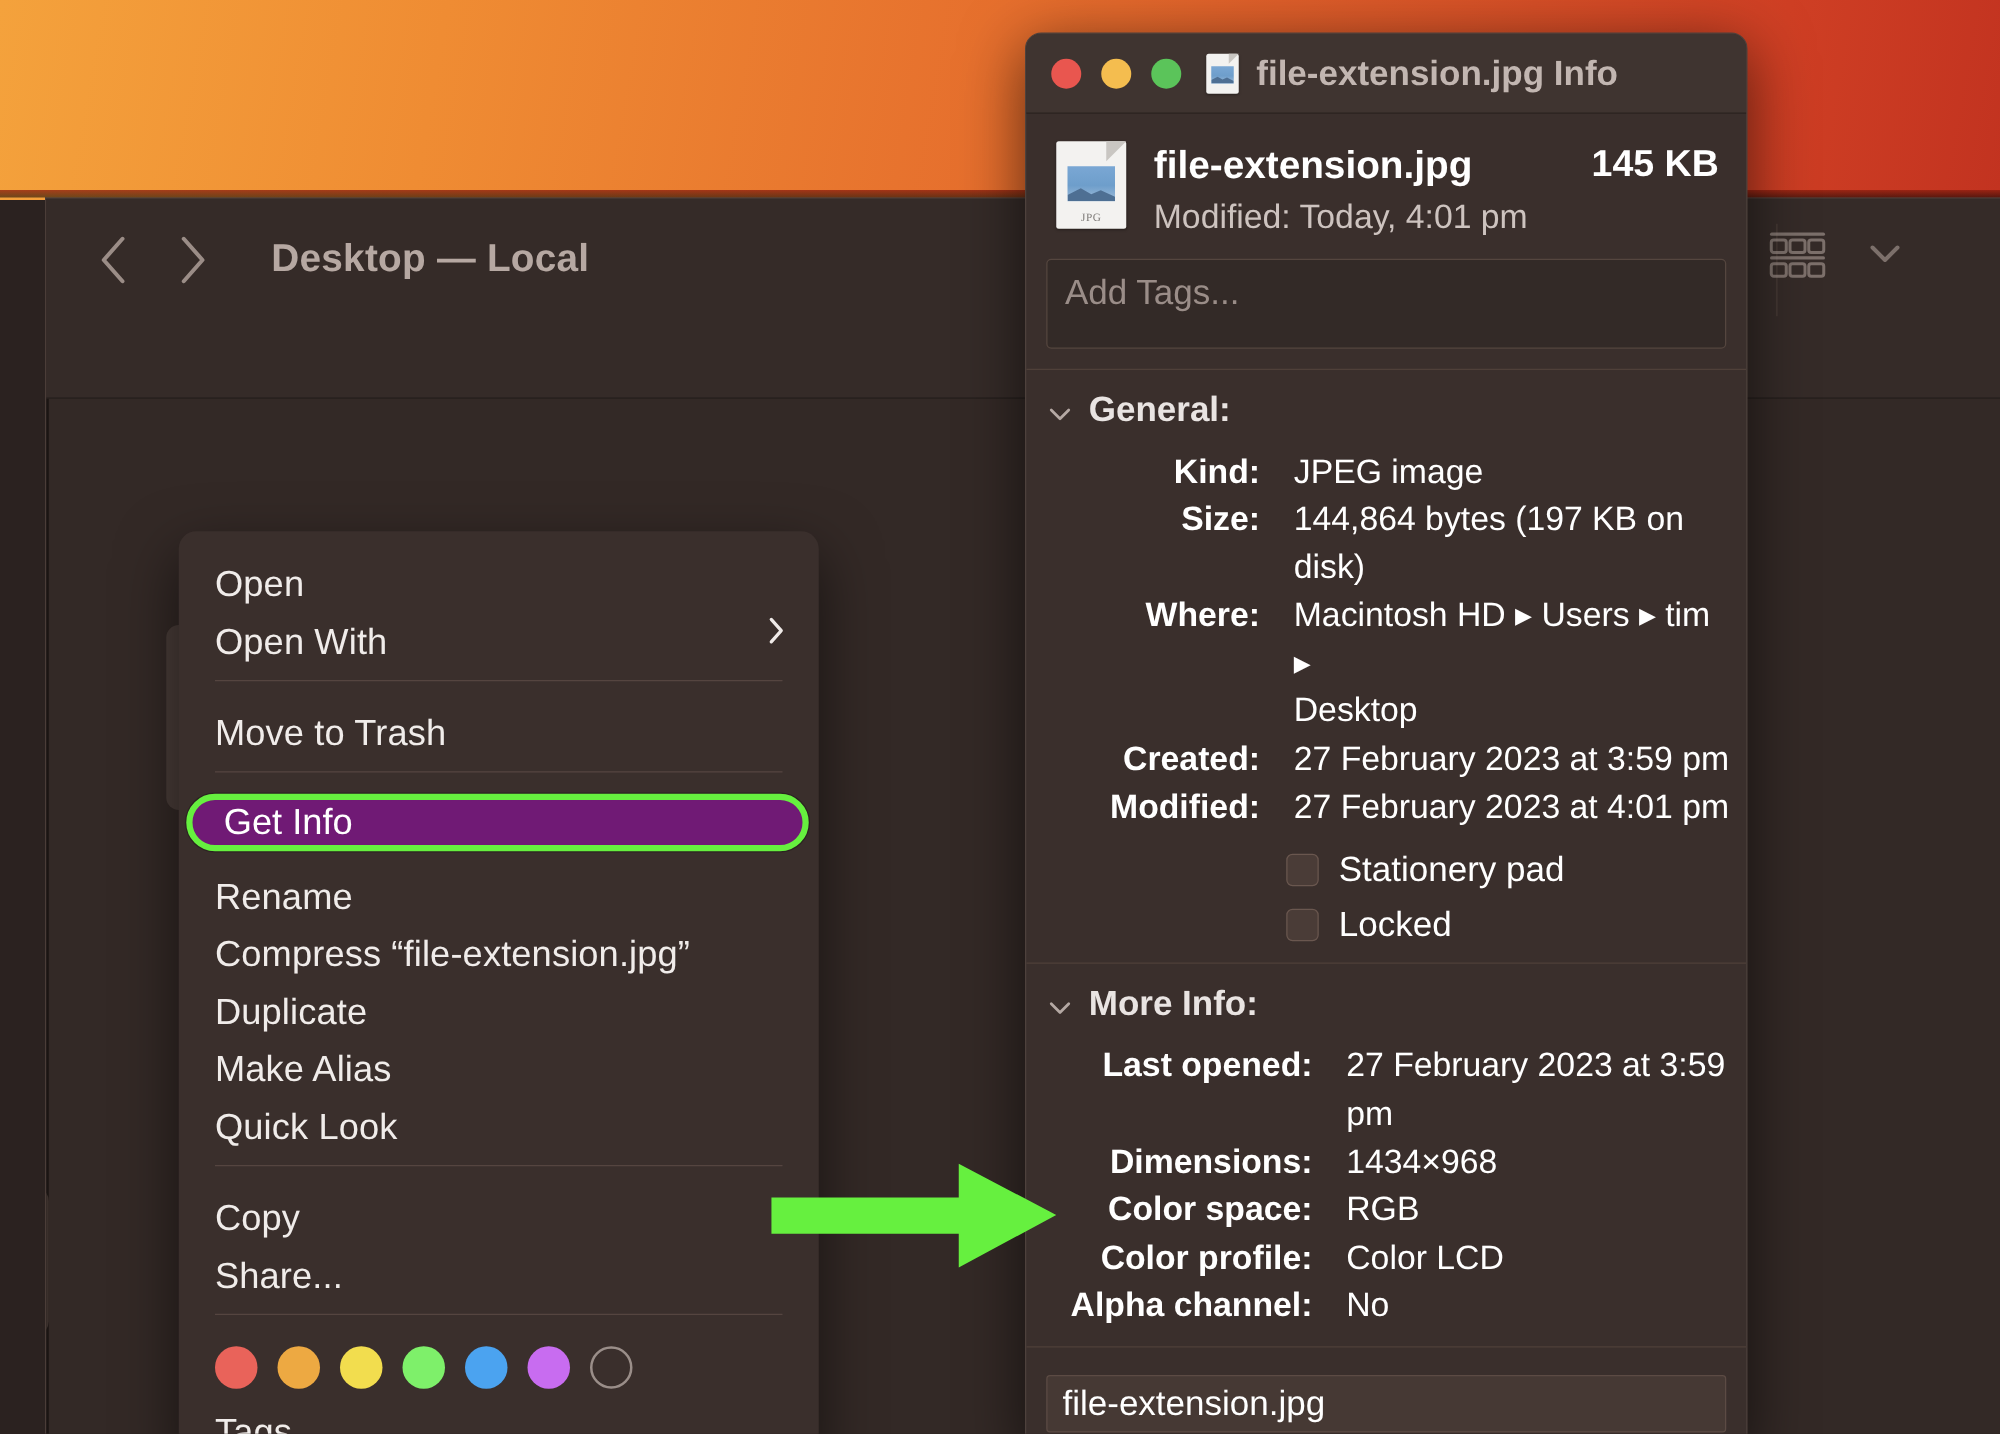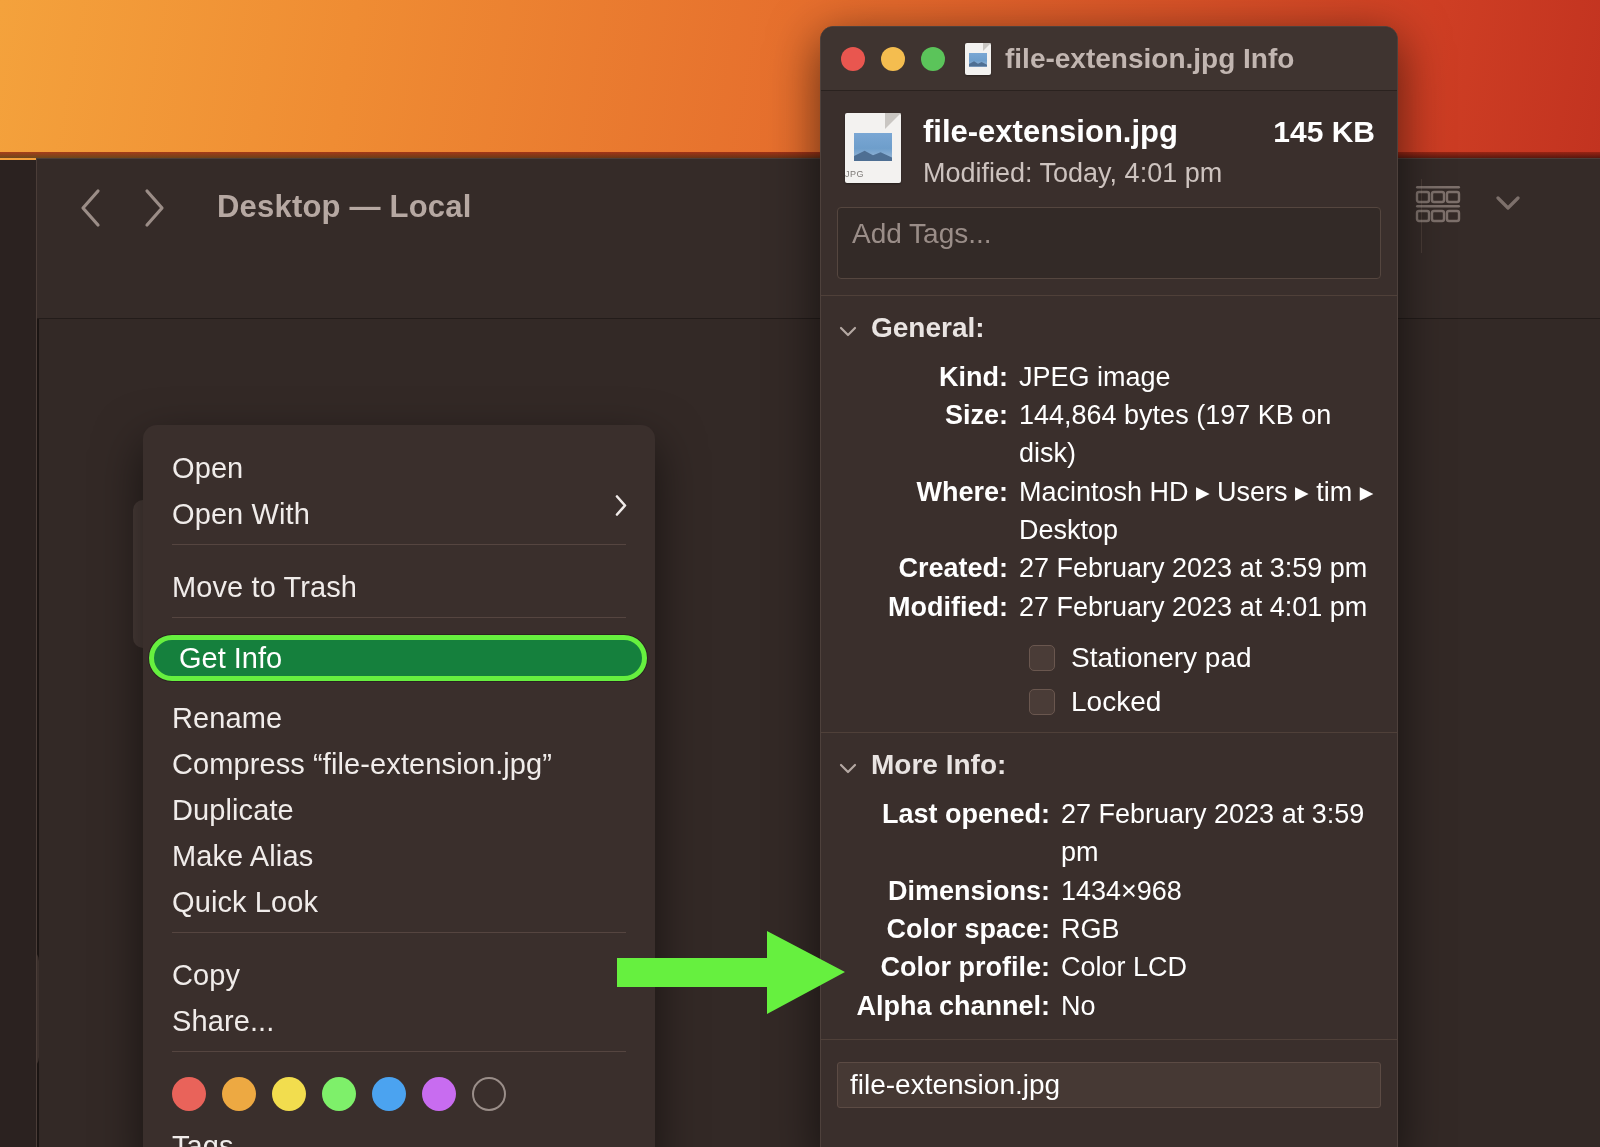--- a/index.html
+++ b/index.html
@@ -317,7 +317,7 @@
         <span class="doc-shape" style="display:block;width:56px;height:70px;">
           <span class="doc-fold" style="border-width:16px 16px 0 0;"></span>
           <span class="doc-photo" style="left:9px;top:20px;width:38px;height:28px;"></span>
-          <span style="position:absolute;left:0;bottom:4px;width:100%;text-align:left;font-size:9px;color:#7d7a77;letter-spacing:.5px;">JPG</span>
+          <span style="position:absolute;left:0;bottom:4px;width:100%;text-align:center;font-size:9px;color:#7d7a77;letter-spacing:.5px;font-family:Liberation Serif, serif;">JPG</span>
         </span>
       </span>
       <div class="info-header-text">

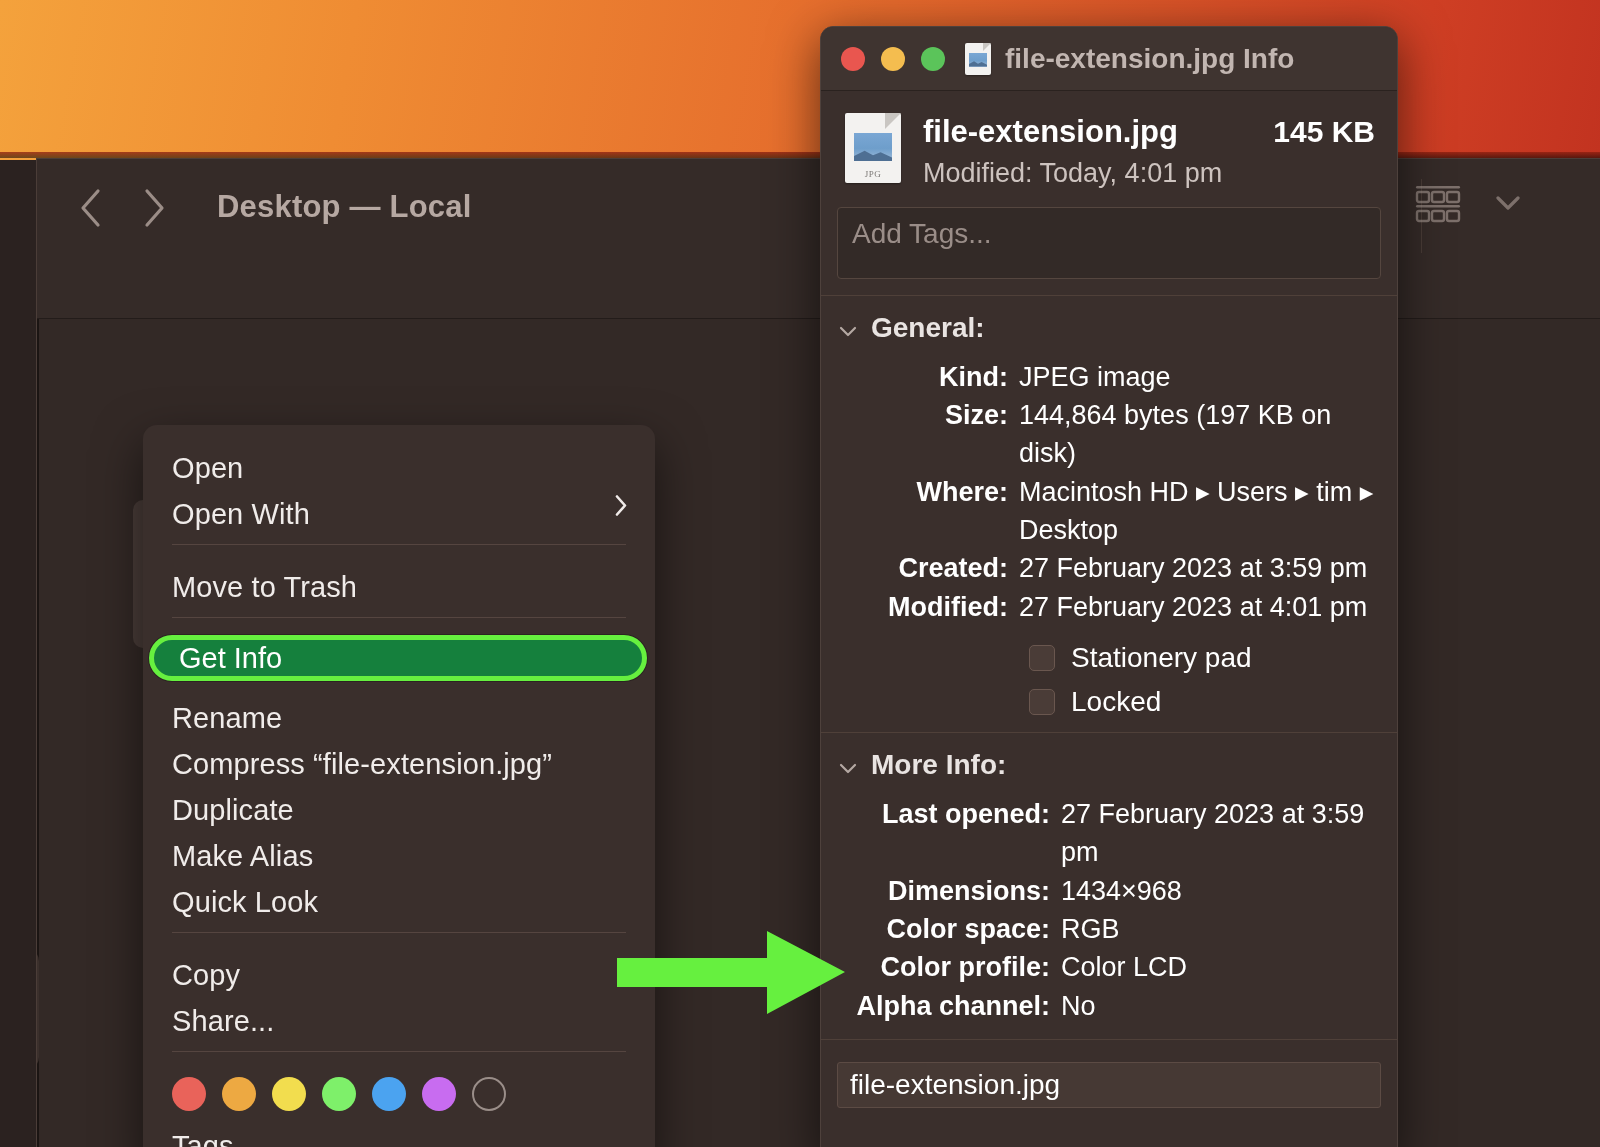--- a/index.html
+++ b/index.html
@@ -181,7 +181,7 @@
   .disc { width: 18px; display: inline-block; }
 
   .kv-table { margin-top: 10px; }
-  .kv-row { display: flex; font-size: 27px; line-height: 1.42; color: #ffffff; }
+  .kv-row { display: flex; font-size: 27px; line-height: 1.42; color: #ffffff; gap: 16px; }
   .kv-key { width: 198px; text-align: right; color: #ffffff; font-weight: 700; padding-right: 11px; white-space: nowrap; }
   .kv-key.wide { width: 240px; }
   .kv-val { flex: 1; color: #ffffff; padding-right: 12px; }

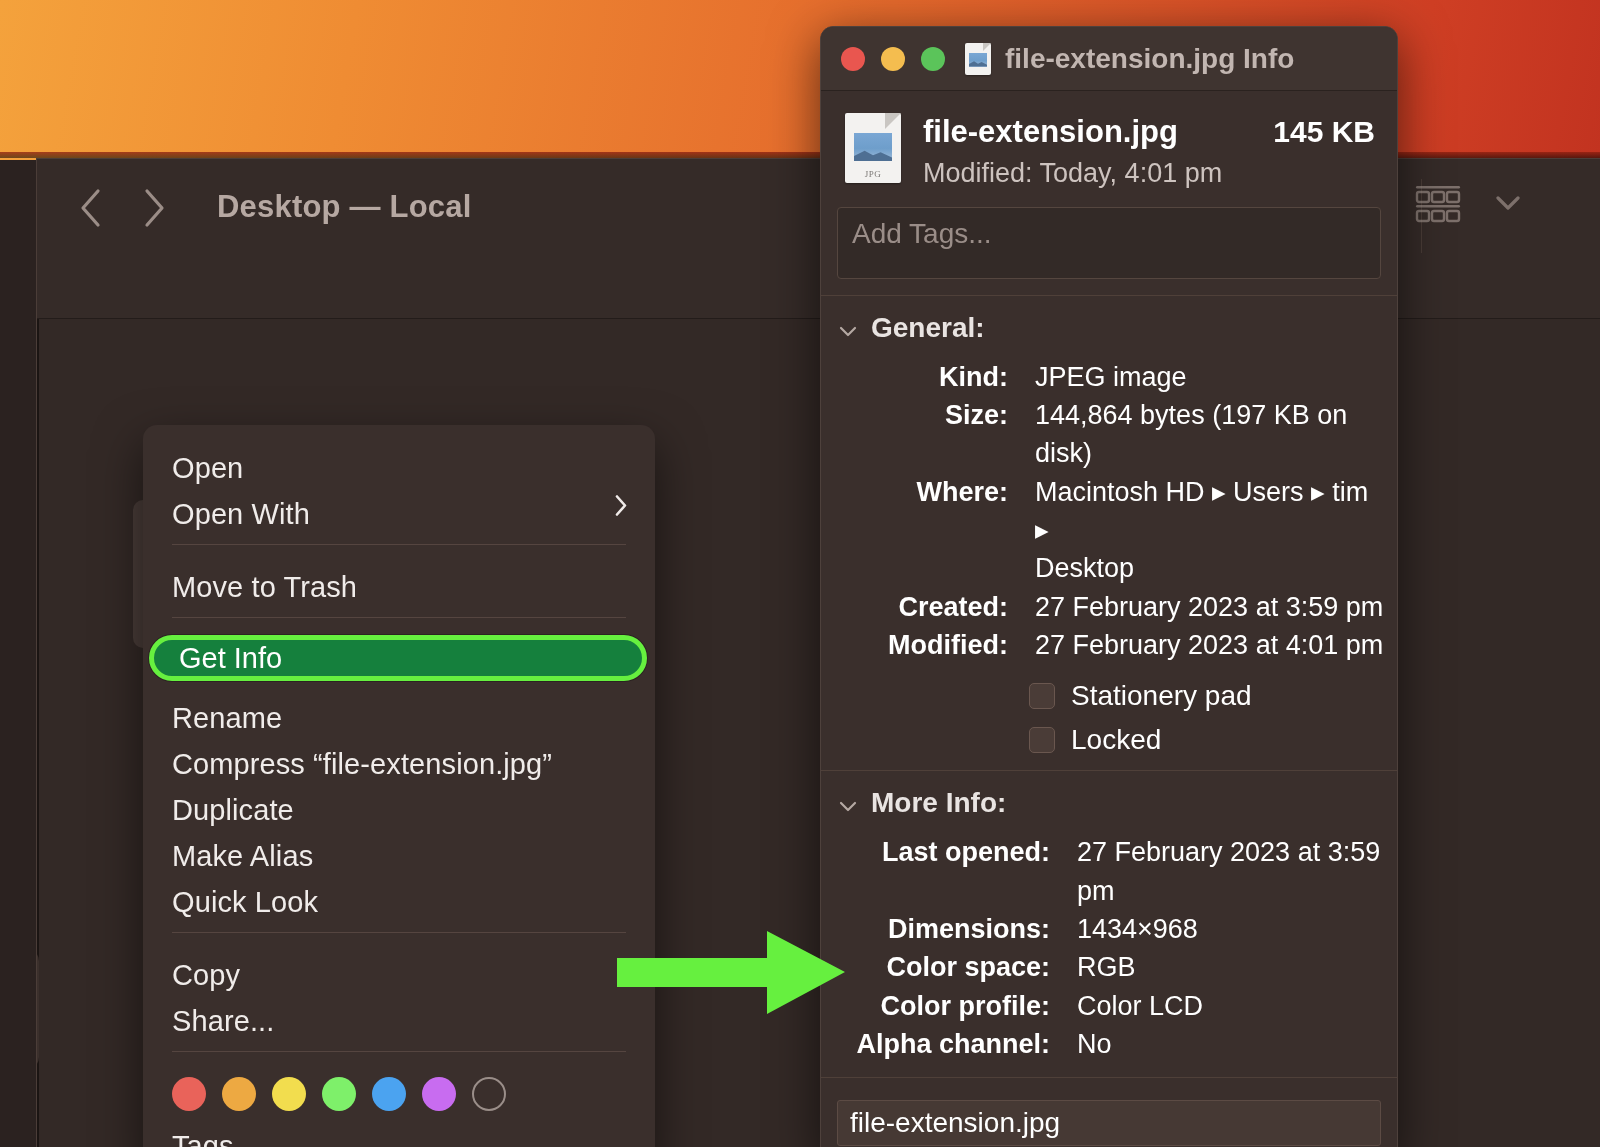--- a/index.html
+++ b/index.html
@@ -107,7 +107,7 @@
   .ctx-getinfo {
     position: relative; height: 46px; display: flex; align-items: center;
     padding-left: 25px; color: #ffffff; font-size: 29px;
-    background: #15803d; border-radius: 24px;
+    background: #701a75; border-radius: 24px;
     border: 5px solid #66f03f;
     box-shadow: 0 0 0 1px rgba(0,0,0,.25);
     margin-left: -2px; margin-right: 0px;

